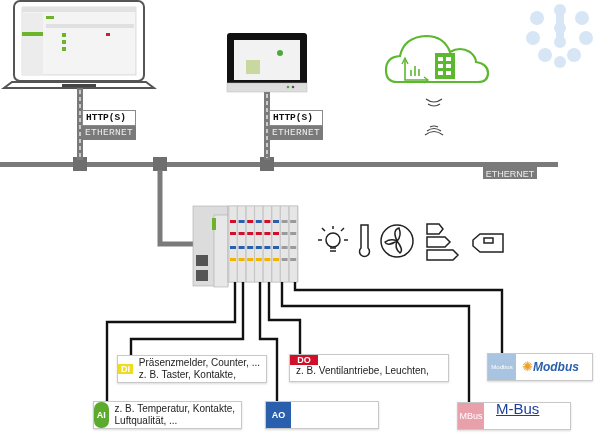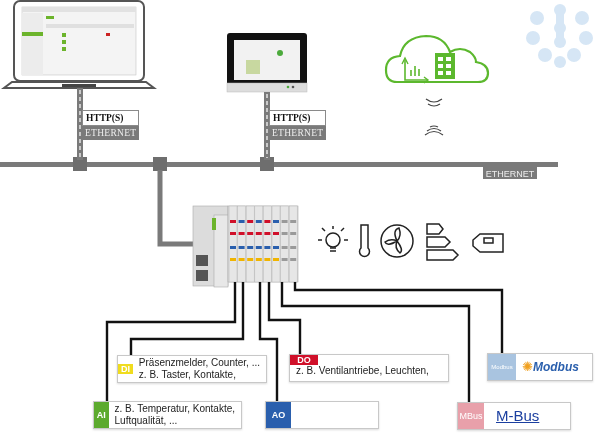--- a/index.html
+++ b/index.html
@@ -8,7 +8,7 @@
   .lbl-box { position:absolute; display:flex; align-items:stretch; border:1px solid #c8c8c8; background:#fff; box-shadow:0 1px 2px rgba(0,0,0,0.15); }
   .lbl-tag { display:flex; align-items:center; justify-content:center; color:#fff; font-size:9px; font-weight:bold; }
   .lbl-text { display:flex; flex-direction:column; justify-content:center; padding:0 6px; font-size:10px; line-height:12px; color:#222; white-space:nowrap; }
-  .eth-tag { position:absolute; font-size:9.5px; font-family:Liberation Serif, serif; }
+  .eth-tag { position:absolute; font-size:9.5px; font-family:Liberation Mono, monospace; }
   .eth-white { background:#fff; color:#111; border:1px solid #8a8a8a; font-weight:bold; padding:0 3px; height:14px; line-height:14px; }
   .eth-grey { background:#7a7a7a; color:#eee; padding:0 3px; height:14px; line-height:14px; letter-spacing:0.3px; }
 </style>

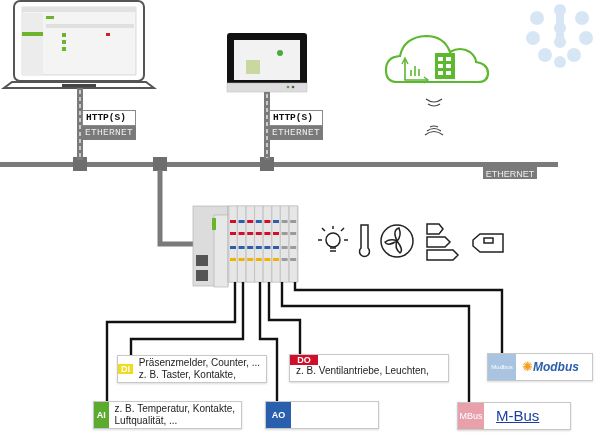--- a/index.html
+++ b/index.html
@@ -212,7 +212,7 @@
     </div>
 </div>
 <div class="lbl-box" style="left:93px;top:401px;width:147px;height:26px;">
-  <div class="lbl-tag" style="width:28px;background:#5caa2e;">AI</div>
+  <div class="lbl-tag" style="width:28px;background:#5caa2e;border-radius:7px;">AI</div>
   <div class="lbl-text">
       <span>z. B. Temperatur, Kontakte,</span>
       <span>Luftqualität, ...</span>

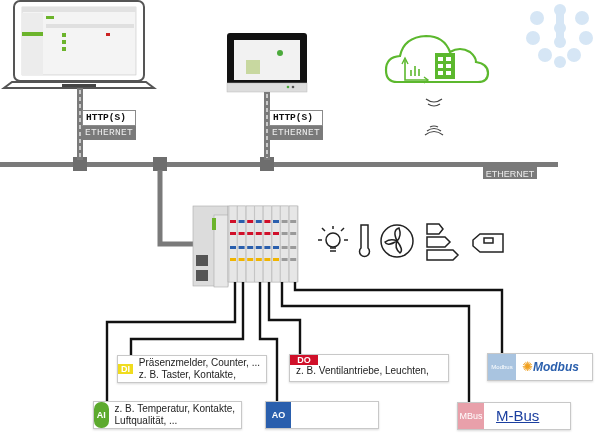--- a/index.html
+++ b/index.html
@@ -231,7 +231,7 @@
 </div>
 <div class="lbl-box" style="left:457px;top:402px;width:112px;height:26px;">
   <div class="lbl-tag" style="width:26px;background:#e8a0aa;font-weight:normal;">MBus</div>
-  <div class="lbl-text" style="justify-content:center;align-items:flex-start;padding-left:12px;">
+  <div class="lbl-text" style="justify-content:flex-start;align-items:flex-start;padding-left:12px;">
     <span style="color:#1b3fa0;font-size:15px;text-decoration:underline;">M-Bus</span>
   </div>
 </div>

